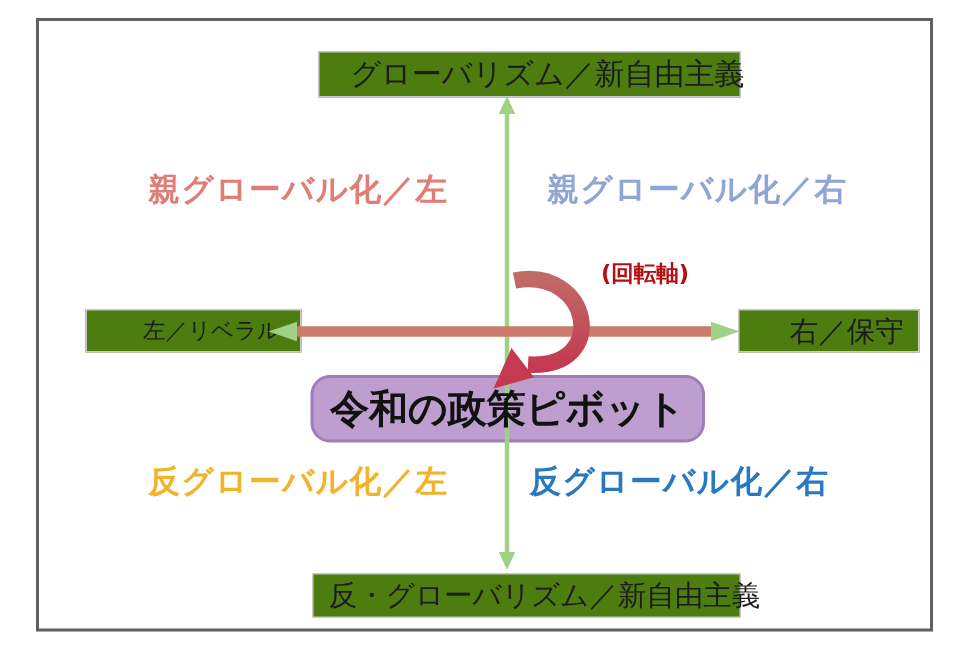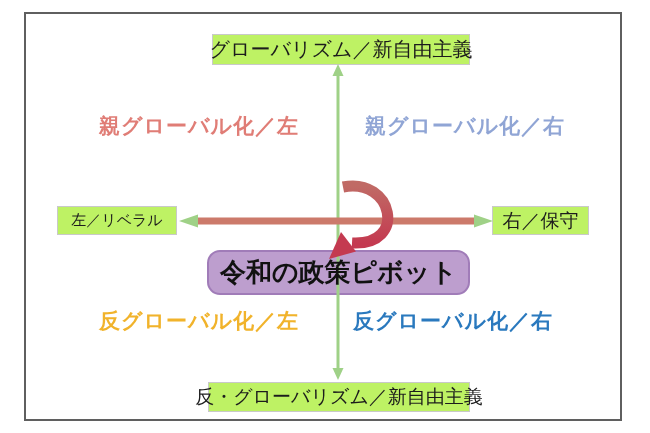--- a/index.html
+++ b/index.html
@@ -20,7 +20,7 @@
   }
   .axis-box {
     position: absolute;
-    background: #bef264;
+    background: #4d7c0f;
     border: 1px solid #c9c9c9;
     display: flex;
     align-items: center;
@@ -29,6 +29,7 @@
     color: #1c1c1c;
     white-space: nowrap;
     z-index: 1;
+    padding-left: 24px;
   }
   .axis-box.top    { left: 212px; top: 34px;  width: 256px; height: 29px; font-size: 20px; }
   .axis-box.bottom { left: 208px; top: 382px; width: 260px; height: 28px; font-size: 19px; }

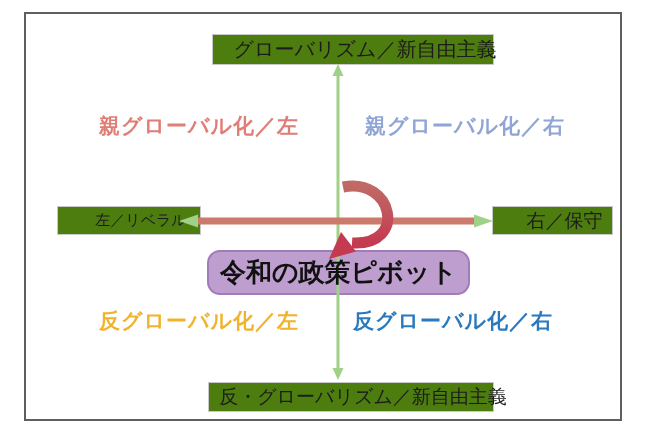--- a/index.html
+++ b/index.html
@@ -139,6 +139,7 @@
   </svg>
 
   <div class="pivot-note" style="color: rgb(181, 13, 18);">
+    <div>(回転軸)</div>
   </div>
 
   <div class="pivot-box-title">令和の政策ピボット</div>

